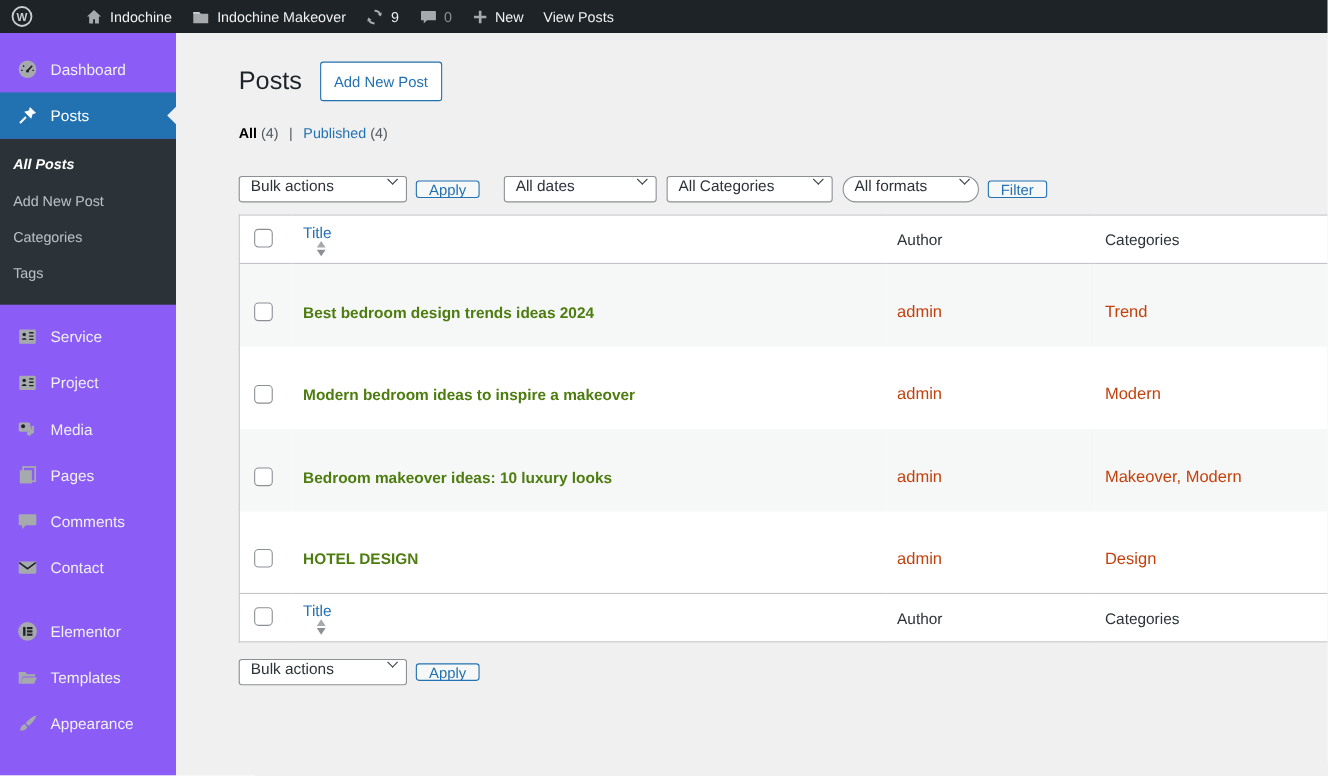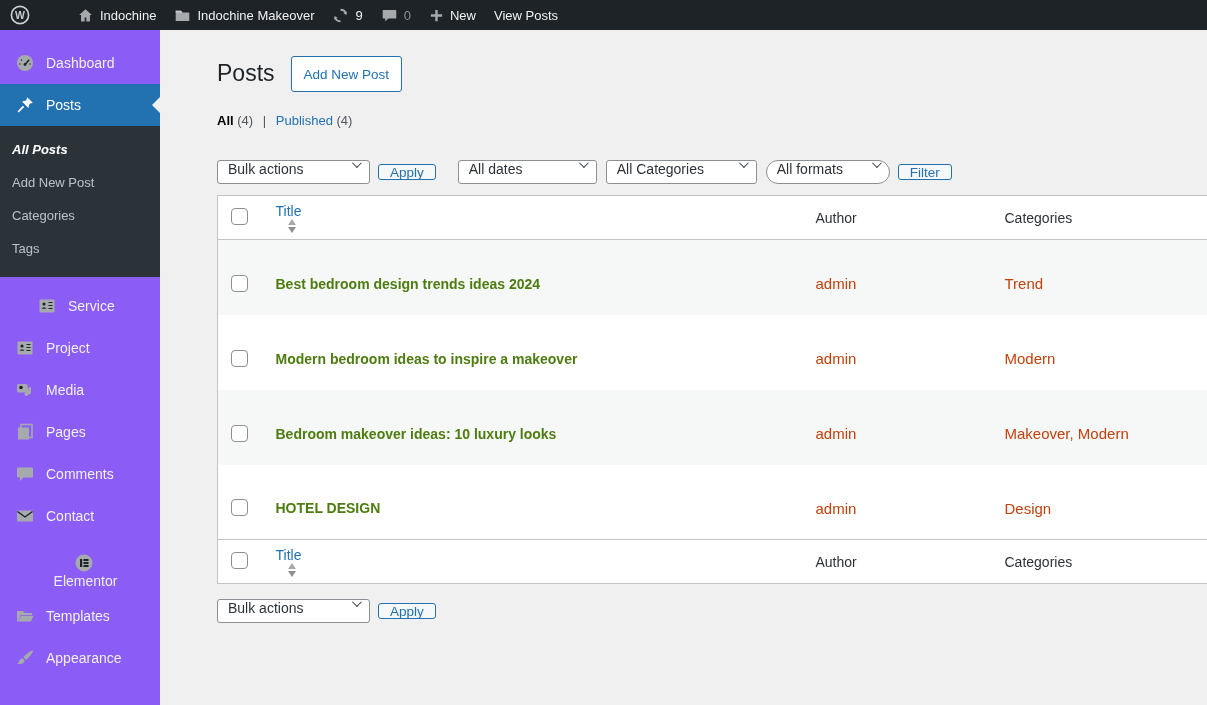--- a/index.html
+++ b/index.html
@@ -43,7 +43,7 @@
     padding:9px 12px; font-size:13px; color:rgba(240,246,252,.72); cursor:pointer;
   }
   .submenu-item.current { color:#fff; font-weight:bold;font-style:italic; }
-  .group-gap { margin-top:8px;margin-left:22px; }
+  .group-gap { margin-top:8px; }
   .group-gap-lg { margin-top:16px;flex-direction:column; }
 
   

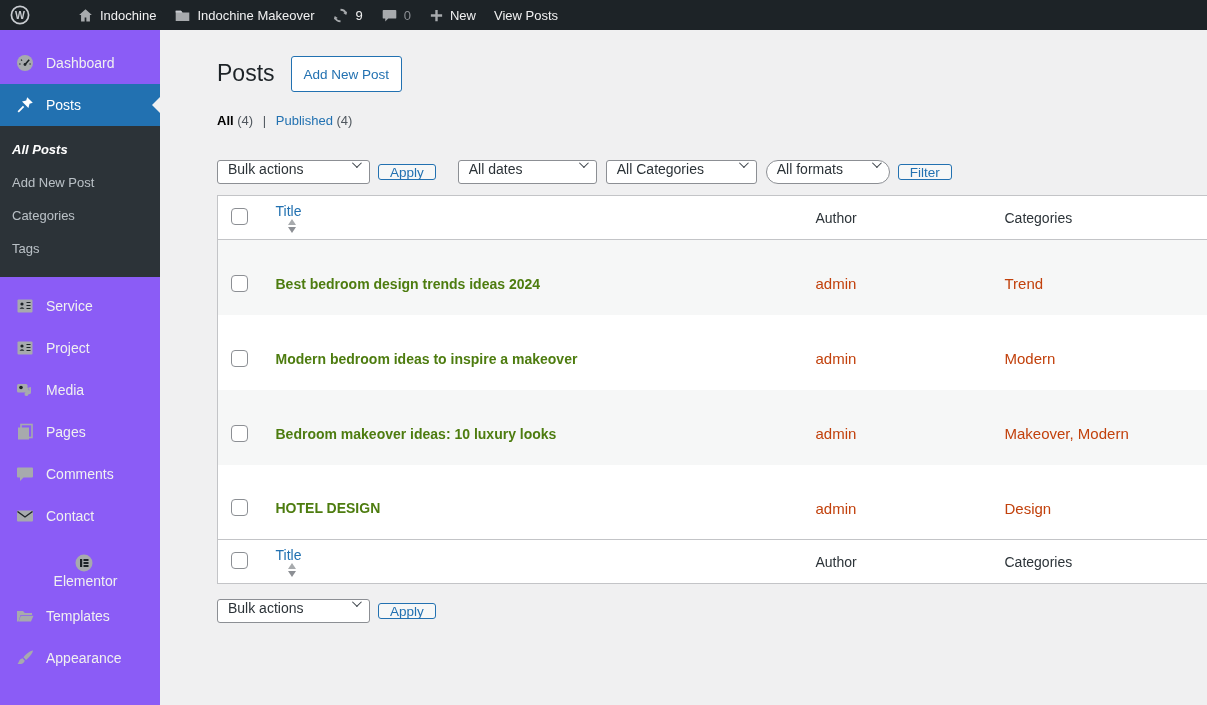--- a/index.html
+++ b/index.html
@@ -44,7 +44,7 @@
   }
   .submenu-item.current { color:#fff; font-weight:bold;font-style:italic; }
   .group-gap { margin-top:8px; }
-  .group-gap-lg { margin-top:16px;flex-direction:column; }
+  .group-gap-lg { margin-top:16px; }
 
   
   #content {

